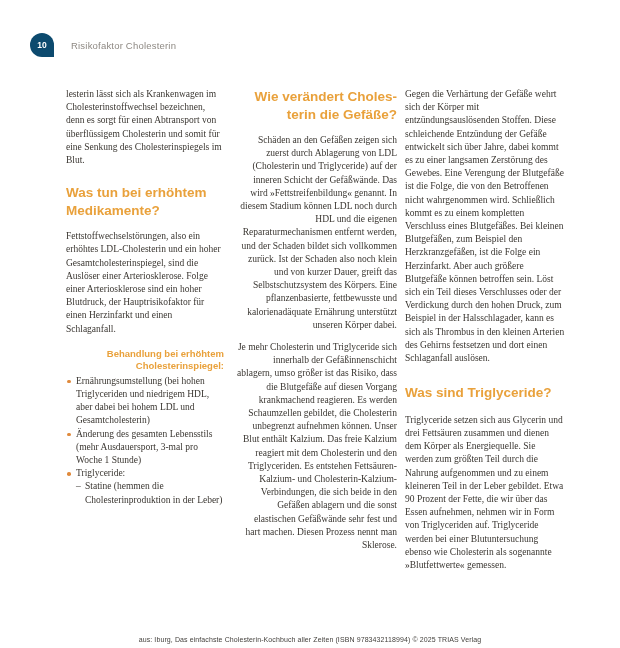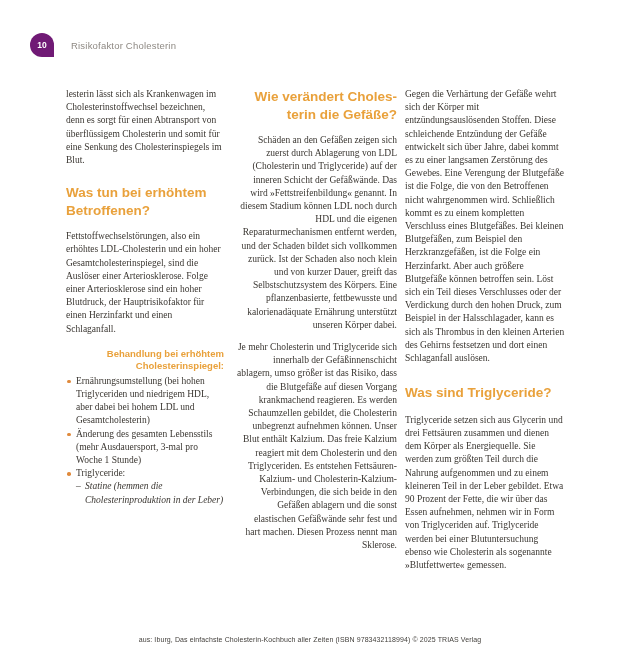--- a/index.html
+++ b/index.html
@@ -17,7 +17,7 @@
   .badge {
     position: absolute; left: 30px; top: 33px;
     width: 24px; height: 24px;
-    background: #701a75;
+    background: #0c4a6e;
     border-radius: 50% 50% 0 50%;
     display: flex; align-items: center; justify-content: center;
   }

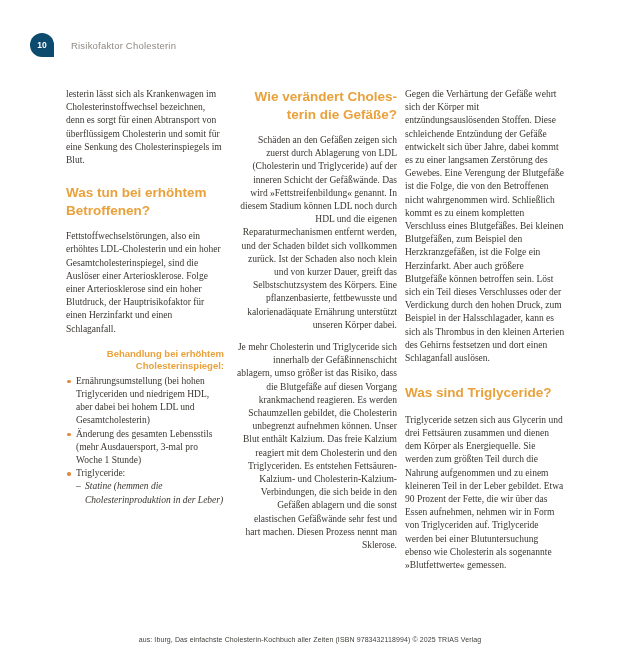--- a/index.html
+++ b/index.html
@@ -93,7 +93,7 @@
 
   <div class="col col1">
     <p>lesterin lässt sich als Krankenwagen im Cholesterinstoffwechsel bezeichnen, denn es sorgt für einen Abtransport von überflüssigem Cholesterin und somit für eine Senkung des Cholesterinspiegels im Blut.</p>
-    <h2>Was tun bei erhöhtem Betroffenen?</h2>
+    <h2>Was tun bei erhöhtem Medikamente?</h2>
     <p>Fettstoffwechselstörungen, also ein erhöhtes LDL-Cholesterin und ein hoher Gesamtcholesterinspiegel, sind die Auslöser einer Arteriosklerose. Folge einer Arteriosklerose sind ein hoher Blutdruck, der Hauptrisikofaktor für einen Herzinfarkt und einen Schlaganfall.</p>
     <p class="treatment-heading">Behandlung bei erhöhtem Cholesterinspiegel:</p>
     <div class="bullet-list">

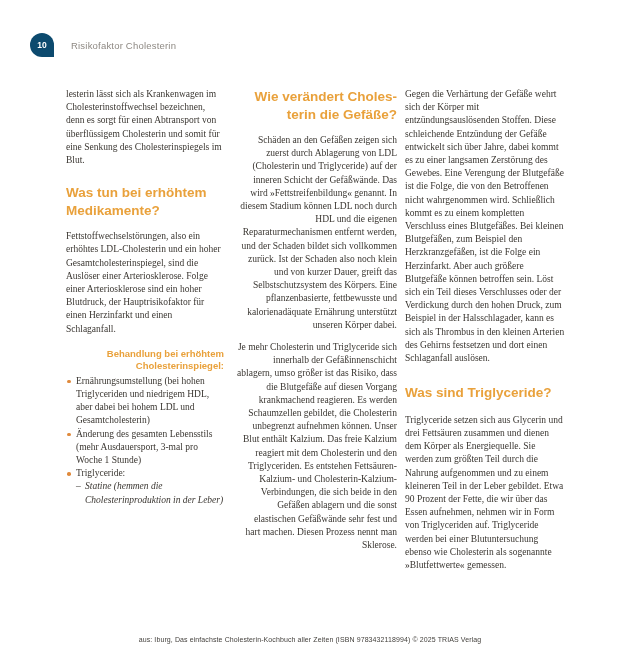--- a/index.html
+++ b/index.html
@@ -65,7 +65,7 @@
     width: 3.5px; height: 3.5px; border-radius: 50%;
     background: #e08a3c;
   }
-  .sub-list { margin: 0; font-style: italic; }
+  .sub-list { margin: 0; }
   .sub-row { position: relative; padding-left: 9px; margin-left: 10px; }
   .sub-row::before {
     content: "\2013"; position: absolute; left: 0; top: 0;

